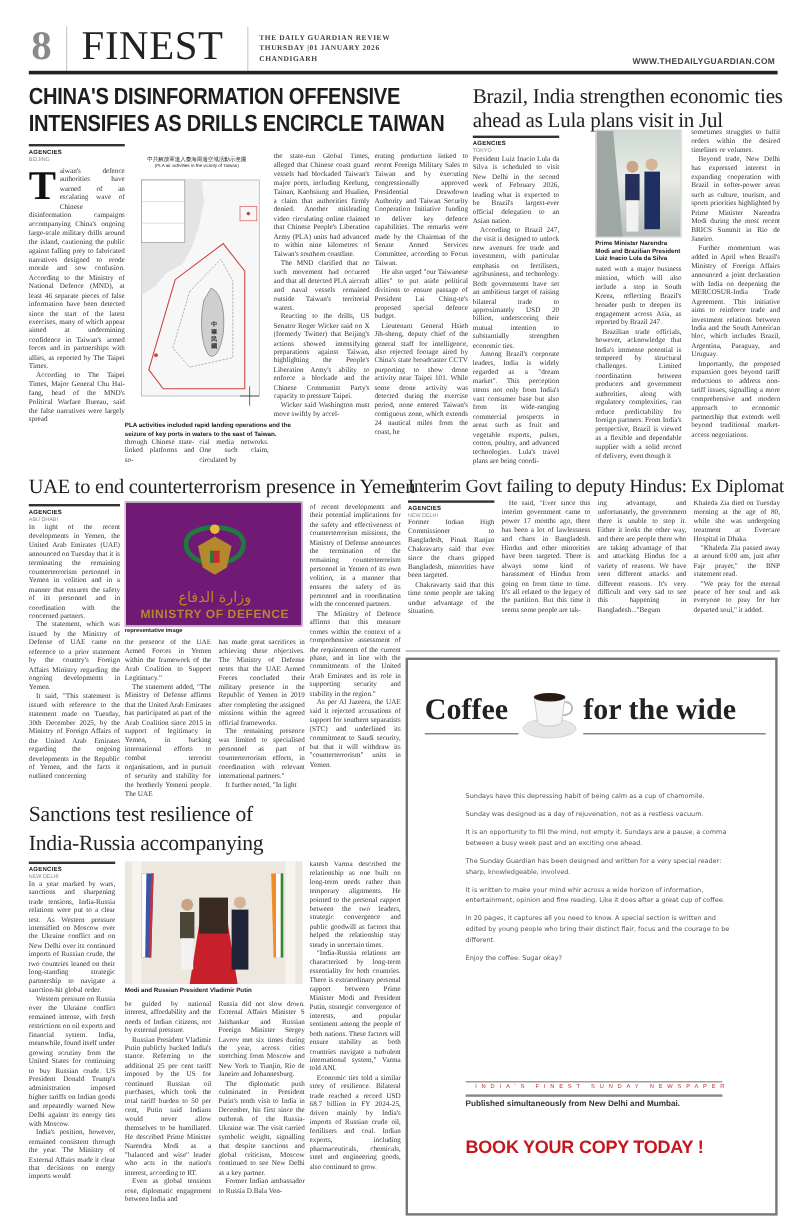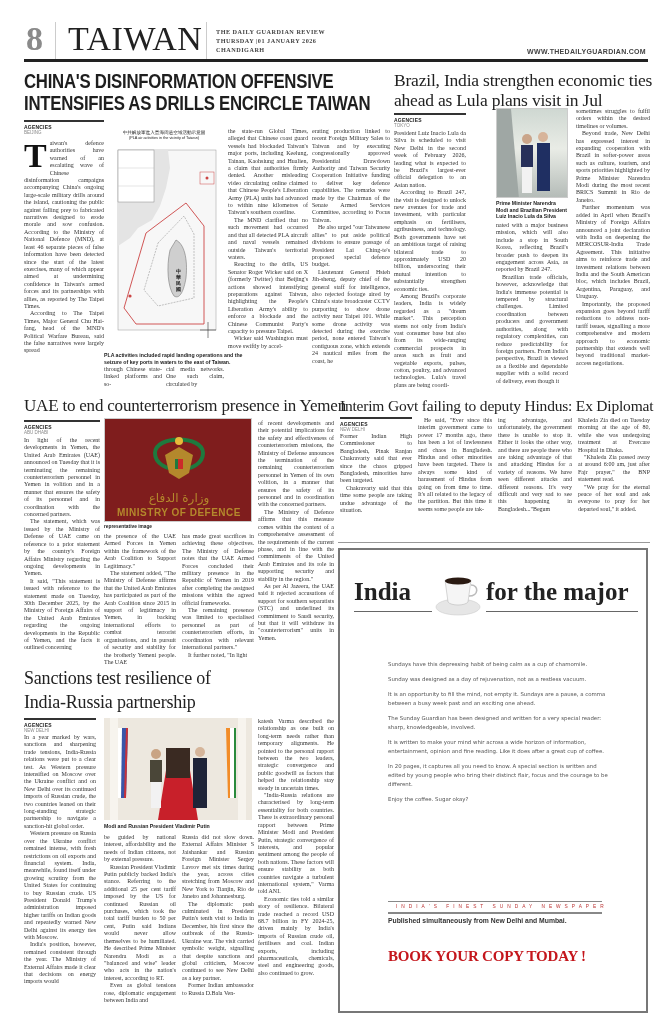--- a/index.html
+++ b/index.html
@@ -39,7 +39,7 @@
 
 <div class="abs mast-num">8</div>
 <div class="abs mast-sep1"></div>
-<div class="abs mast-title">TAIWAN</div>
+<div class="abs mast-title">FINEST</div>
 <div class="abs mast-sep2"></div>
 <div class="abs mast-meta">
   <div>THE DAILY GUARDIAN REVIEW</div>

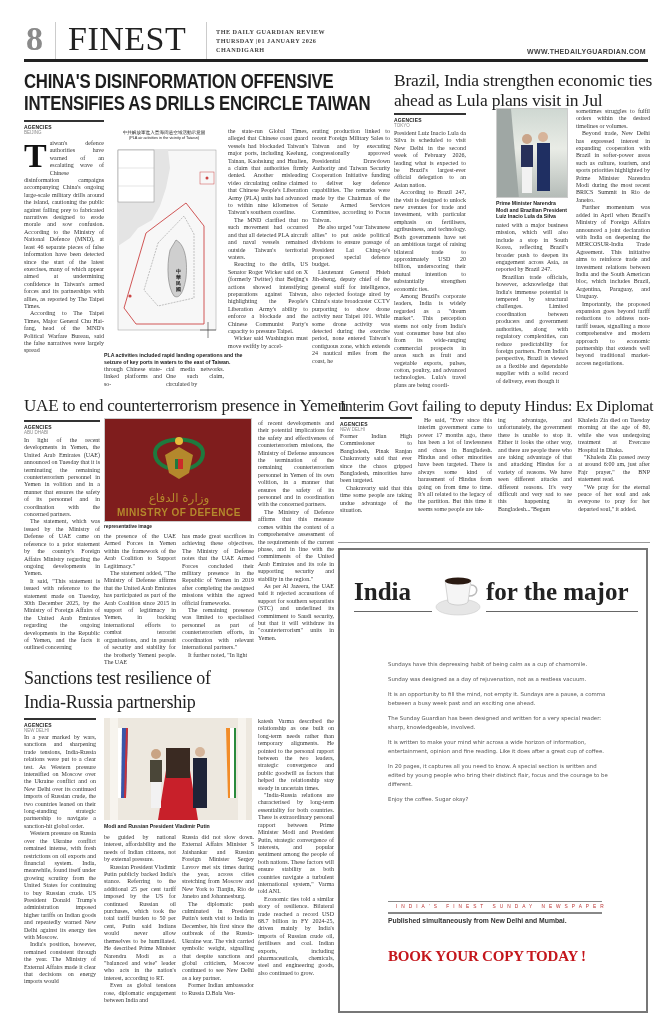--- a/index.html
+++ b/index.html
@@ -159,7 +159,7 @@
   <p>The statement, which was issued by the Ministry of Defense of UAE came on reference to a prior statement by the country's Foreign Affairs Ministry regarding the ongoing developments in Yemen.</p>
   <p>It said, "This statement is issued with reference to the statement made on Tuesday, 30th December 2025, by the Ministry of Foreign Affairs of the United Arab Emirates regarding the ongoing developments in the Republic of Yemen, and the facts it outlined concerning</p>
 </div>
-<div class="abs" style="left:104px;top:418px;width:148px;height:104px;background:#7f1d1d;border:1px solid #ccc">
+<div class="abs" style="left:104px;top:418px;width:148px;height:104px;background:#701a75;border:1px solid #ccc">
   <svg width="148" height="72" viewBox="0 0 148 72">
     <path d="M50 34 C50 16 98 16 98 34 C98 56 50 56 50 34 Z" fill="none" stroke="#1e7a3e" stroke-width="4"></path>
     <circle cx="74" cy="22" r="4" fill="#e8b93a"></circle>

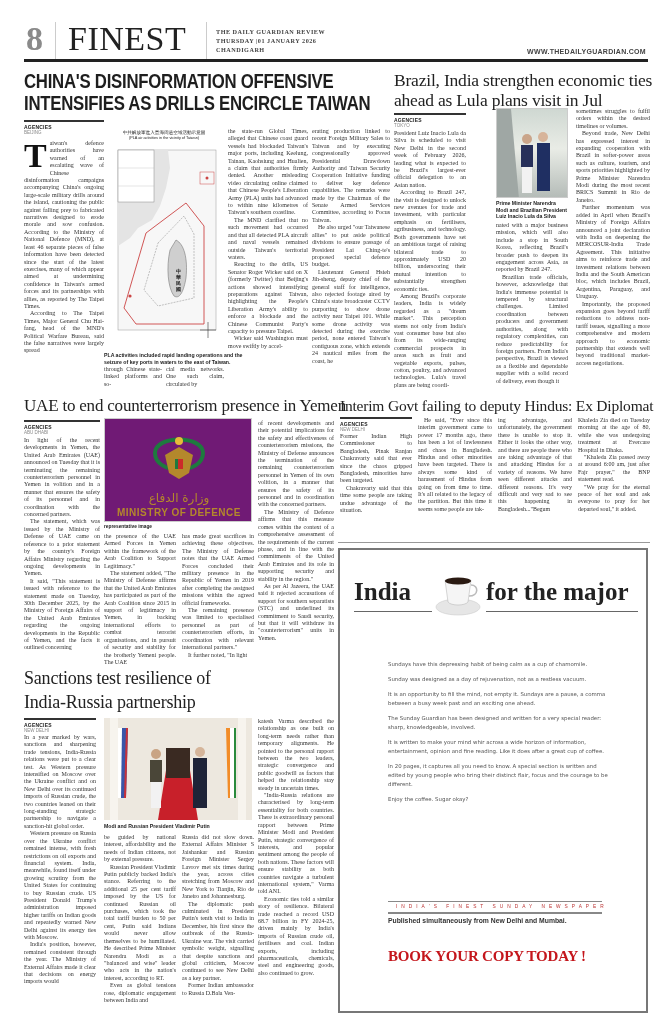--- a/index.html
+++ b/index.html
@@ -210,7 +210,7 @@
 <div class="abs" style="left:338px;top:542px;width:312px;height:1px;background:#999"></div>
 
 <div class="abs ad">
-  <div class="abs ad-title" style="left:14px;top:28px">India</div>
+  <div class="abs ad-title" style="left:14px;top:28px">Coffee</div>
   <div class="abs" style="left:14px;top:61px;width:78px;height:1px;background:#666"></div>
   <div class="abs" style="left:95px;top:24px;width:46px;height:42px">
     <svg width="46" height="42" viewBox="0 0 46 42">

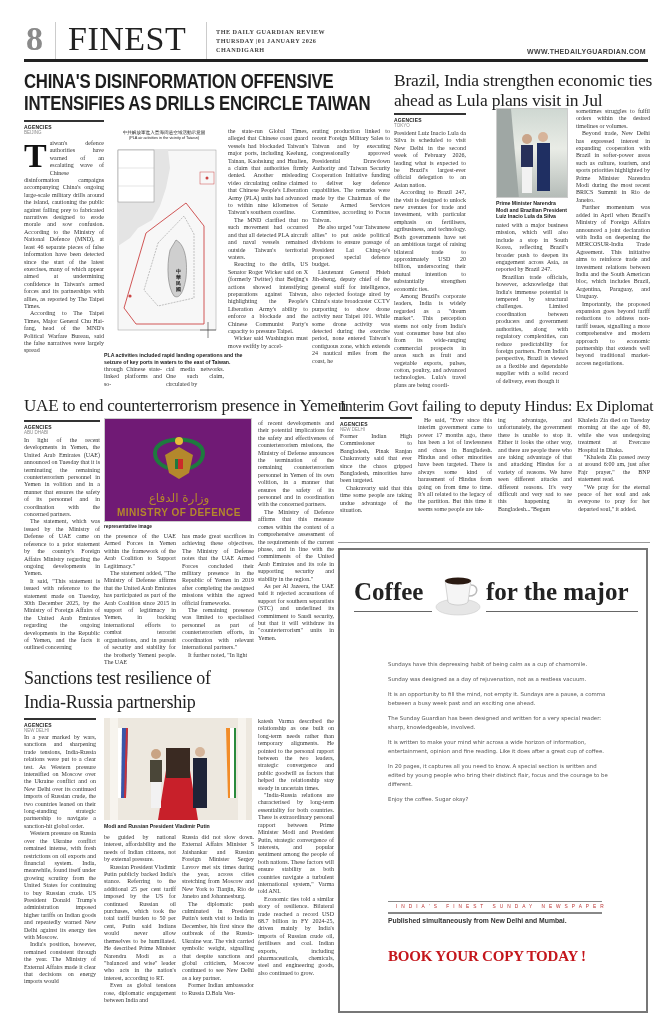--- a/index.html
+++ b/index.html
@@ -220,7 +220,7 @@
       <path d="M36 11 C44 11 44 22 34 22" fill="none" stroke="#bbb" stroke-width="1.6"></path>
     </svg>
   </div>
-  <div class="abs ad-title" style="left:146px;top:28px">for the major</div>
+  <div class="abs ad-title" style="left:146px;top:28px">for the wide</div>
   <div class="abs" style="left:146px;top:61px;width:152px;height:1px;background:#666"></div>
 
   <div class="abs ad-body" style="left:48px;top:110px;width:220px">

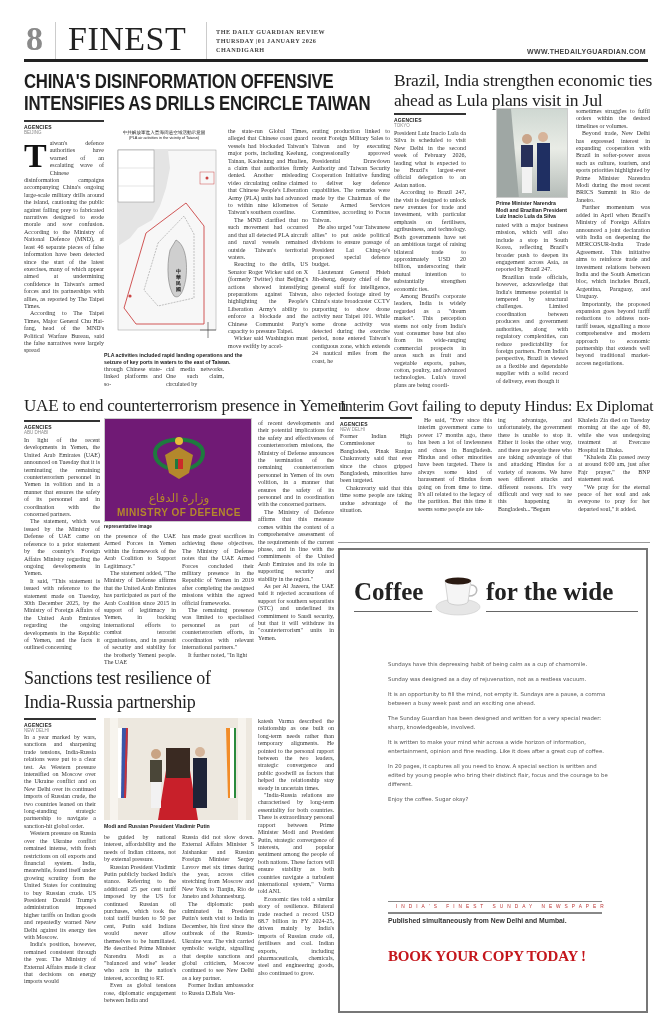--- a/index.html
+++ b/index.html
@@ -242,7 +242,7 @@
 
 <div class="abs h-serif" style="left:24px;top:666px;width:310px;font-size:18px;line-height:24px;white-space:nowrap">
   <div>Sanctions test resilience of</div>
-  <div>India-Russia partnership</div>
+  <div>India-Russia accompanying</div>
 </div>
 <div class="abs byline" style="left:24px;top:718px;width:72px">
   <div class="rule"></div>

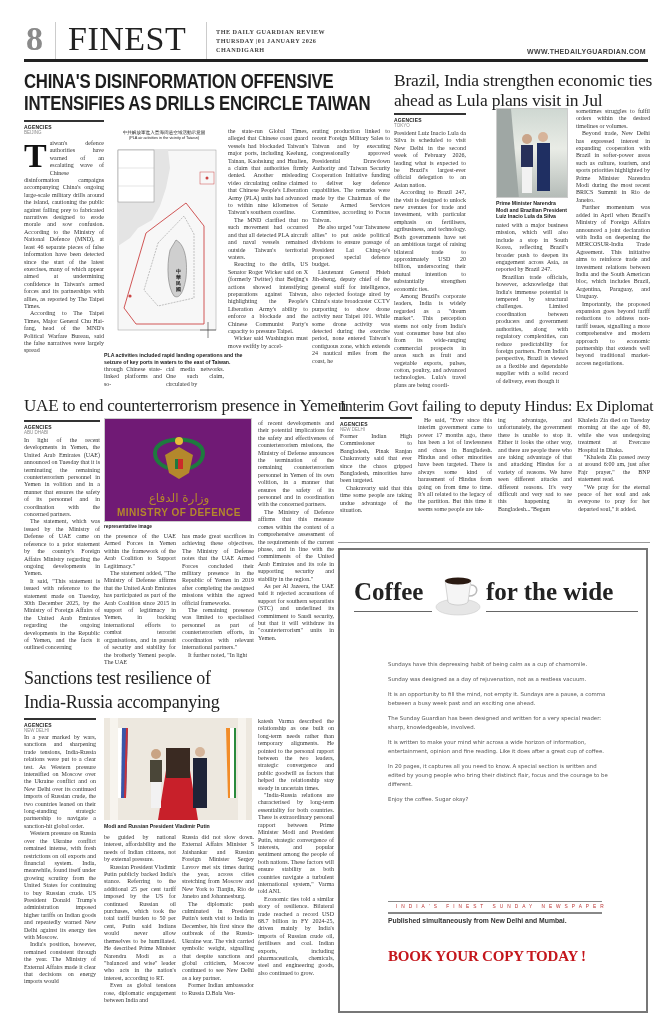--- a/index.html
+++ b/index.html
@@ -32,7 +32,7 @@
 .sg-logo{font-family:"Liberation Serif",serif;font-size:22px;color:#222;letter-spacing:-1px;white-space:nowrap}
 .sg-tag{font-family:"Liberation Sans",sans-serif;font-size:4.8px;letter-spacing:4px;color:#b33;white-space:nowrap}
 .sg-pub{font-family:"Liberation Sans",sans-serif;font-weight:bold;font-size:6.8px;color:#333;white-space:nowrap}
-.book{font-family:Liberation Serif, serif;font-weight:bold;font-size:15px;color:#c4161c;white-space:nowrap;letter-spacing:-0.2px}
+.book{font-family:Liberation Sans, sans-serif;font-weight:bold;font-size:15px;color:#c4161c;white-space:nowrap;letter-spacing:-0.2px}
 </style>
 </head>
 <body>

